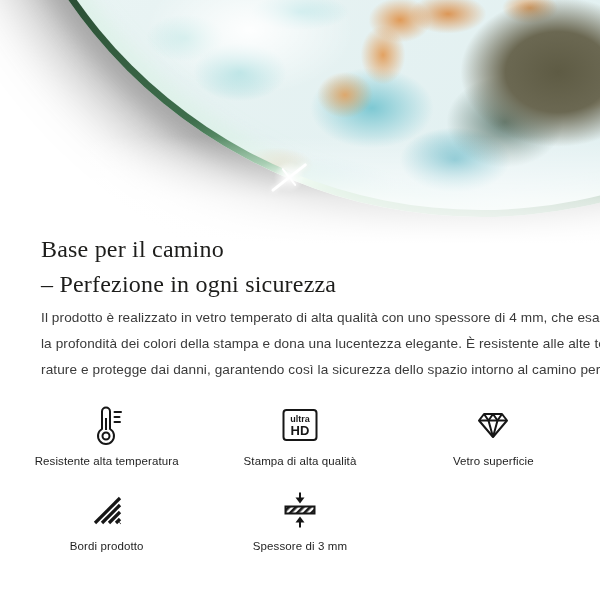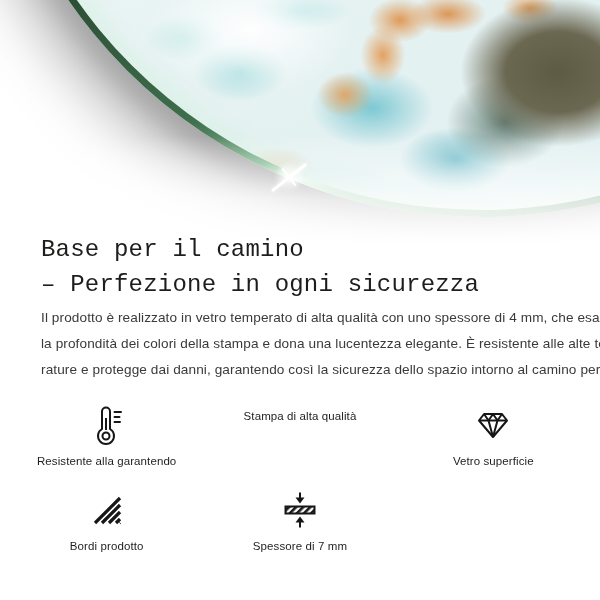--- a/index.html
+++ b/index.html
@@ -49,7 +49,7 @@
     background:linear-gradient(to bottom,rgba(255,255,255,0) 52%,rgba(255,255,255,.75) 76%,#ffffff 93%);}
   
   .title{position:absolute;left:41px;top:232px;z-index:3;
-    font-family:Liberation Mono, monospace;font-size:24px;line-height:35px;
+    font-family:Liberation Serif, serif;font-size:24px;line-height:35px;
     color:#1d1d1b;letter-spacing:.2px;}
   .desc{position:absolute;left:41px;top:305px;z-index:3;
     font-size:13.6px;line-height:26px;color:#3a3a3a;letter-spacing:.1px;}

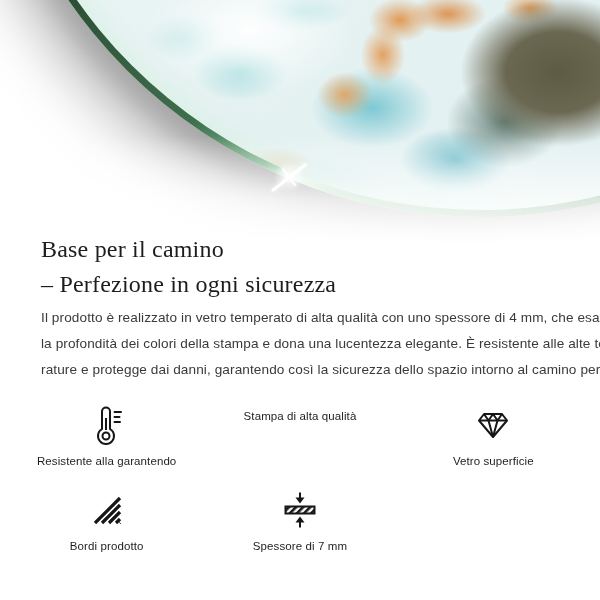--- a/index.html
+++ b/index.html
@@ -102,6 +102,13 @@
   </div>
 
   <div class="feature">
+    <div class="ficon">
+      <svg width="44" height="44" viewBox="0 0 44 44">
+        <rect class="stroke" x="5.5" y="7" width="33" height="30" rx="3" stroke-width="2.2"></rect>
+        <text x="22" y="18.5" text-anchor="middle" font-family="Liberation Sans, sans-serif" font-size="9" font-weight="700" fill="#161616">ultra</text>
+        <text x="22" y="31.5" text-anchor="middle" font-family="Liberation Sans, sans-serif" font-size="13" font-weight="800" fill="#161616">HD</text>
+      </svg>
+    </div>
     <div class="flabel">Stampa di alta qualità</div>
   </div>
 

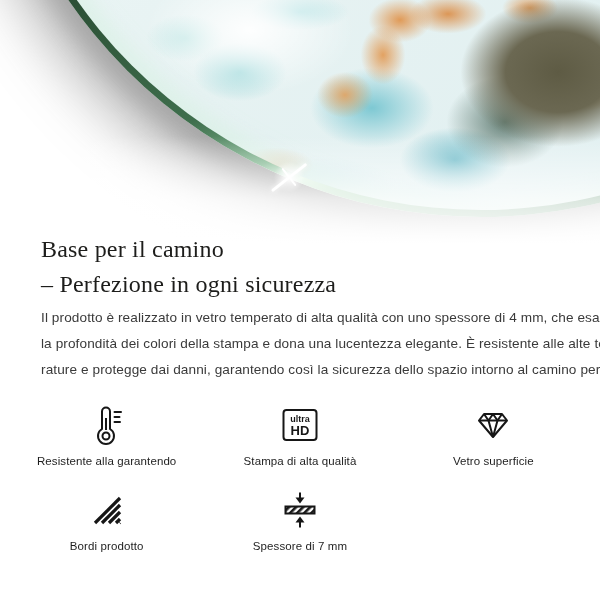--- a/index.html
+++ b/index.html
@@ -98,7 +98,7 @@
         <line class="stroke" x1="29.5" y1="19" x2="35" y2="19" stroke-linecap="round"></line>
       </svg>
     </div>
-    <div class="flabel">Resistente alla garantendo</div>
+    <div class="flabel">Resistente alta temperatura</div>
   </div>
 
   <div class="feature">

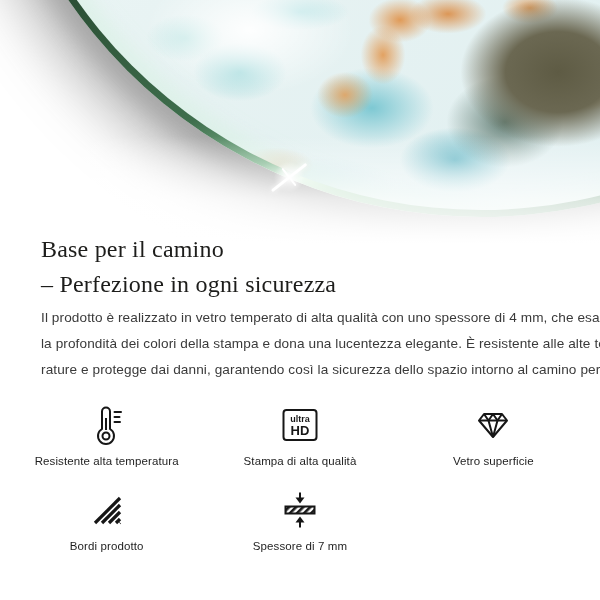--- a/index.html
+++ b/index.html
@@ -155,7 +155,7 @@
         <polygon points="17.5,34.5 26.5,34.5 22,28.5" fill="#161616"></polygon>
       </svg>
     </div>
-    <div class="flabel">Spessore di 7 mm</div>
+    <div class="flabel">Spessore di 3 mm</div>
   </div>
 
 </div>

